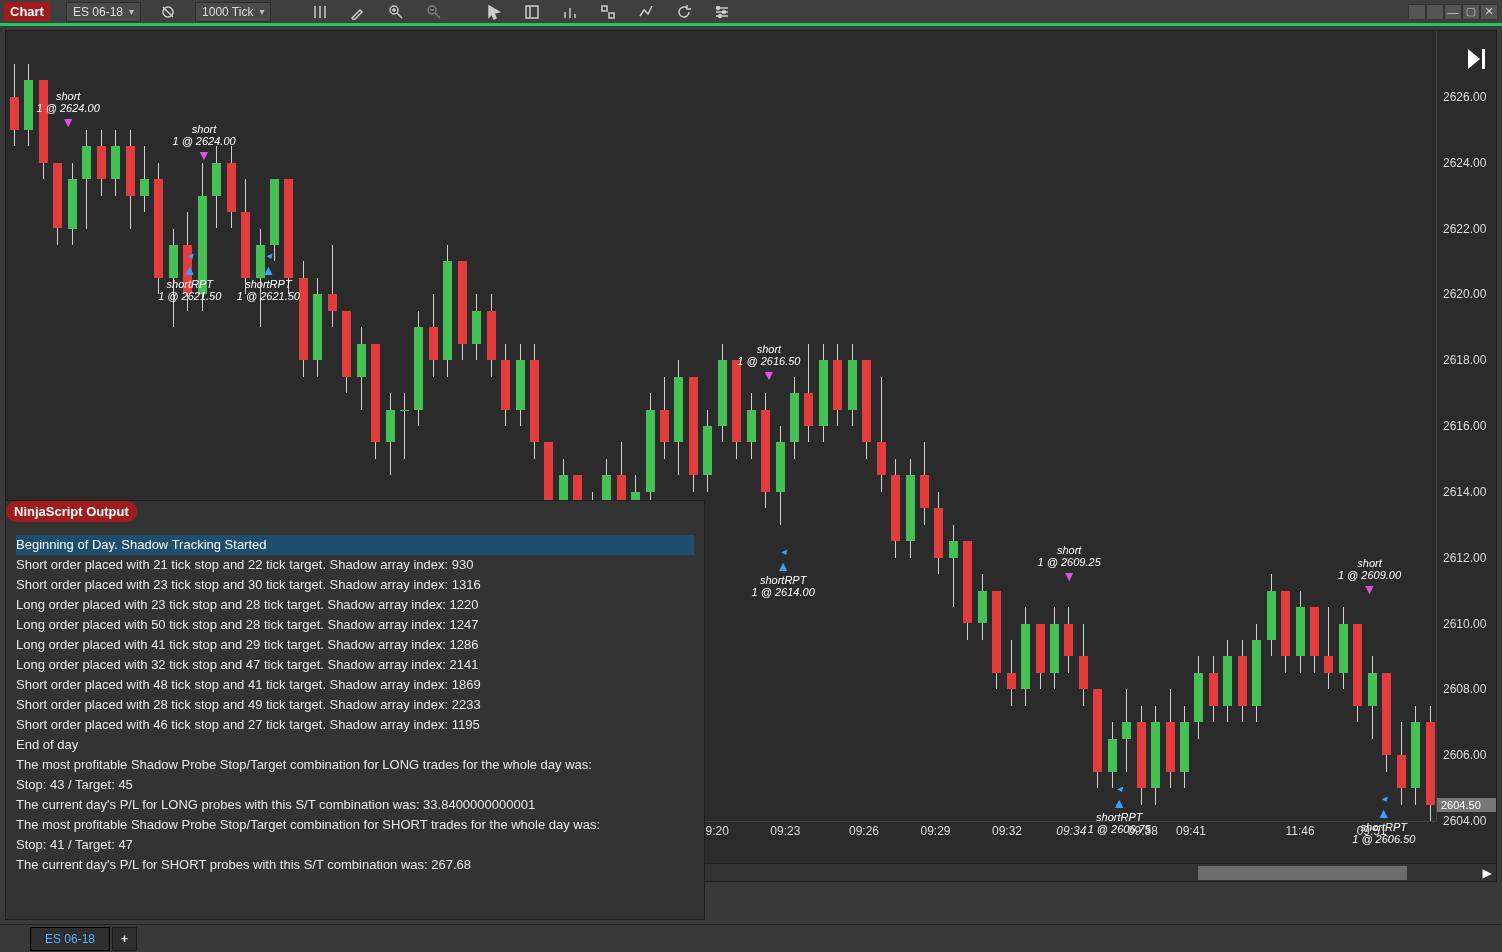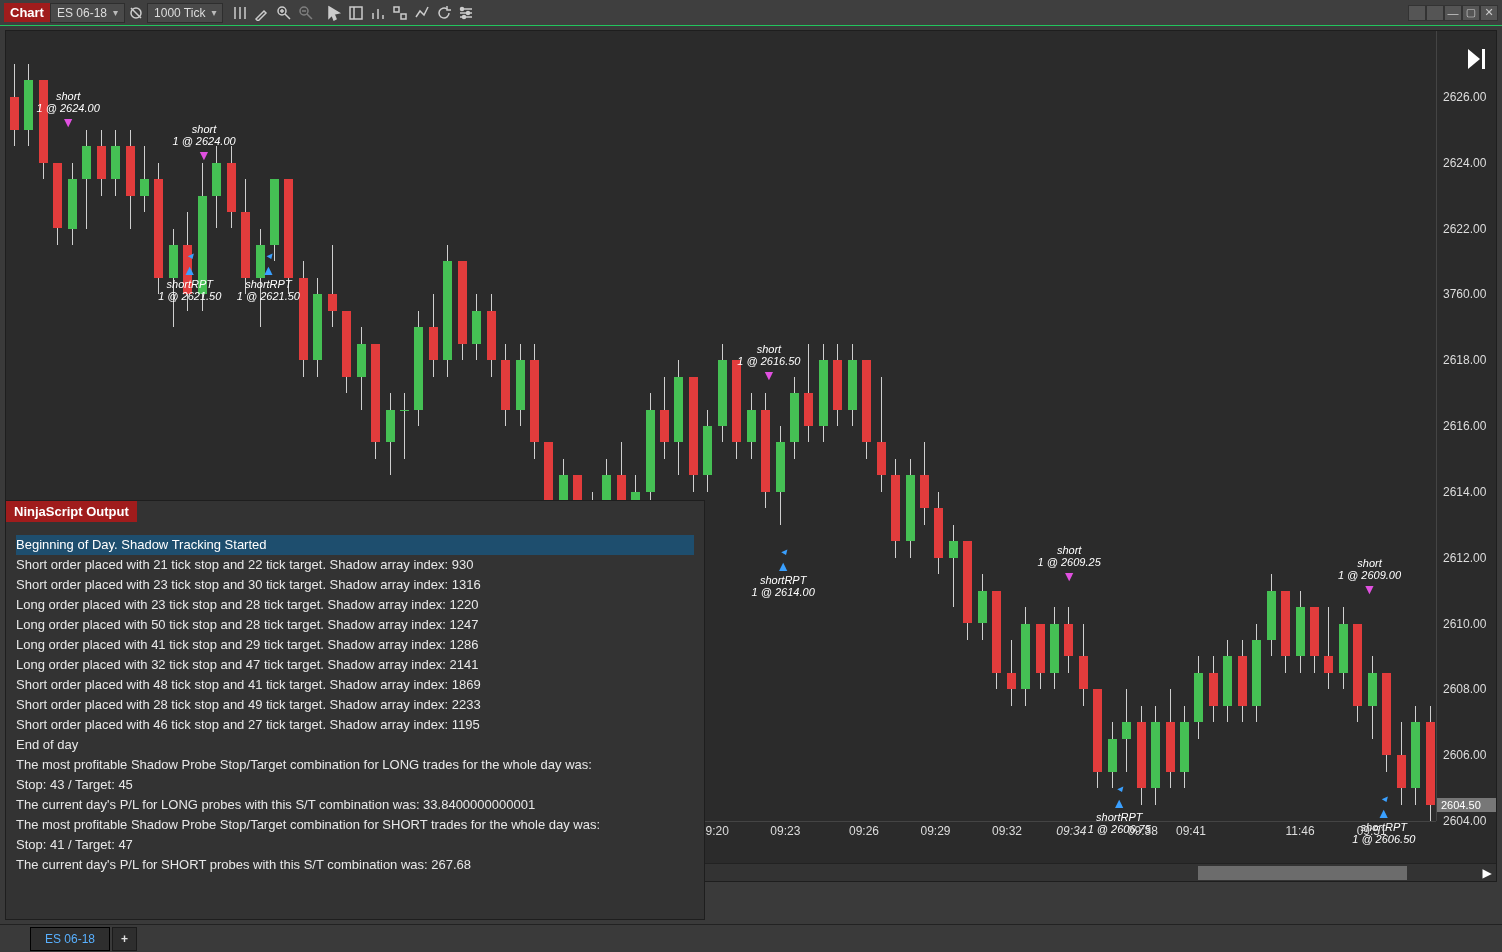--- a/index.html
+++ b/index.html
@@ -7,7 +7,7 @@
   .app { position:relative; width:100%; height:100%; }
 
   
-  .topbar { display:flex; align-items:center; height:26px; background:#3f3f3f; border-bottom:1px solid #22c55e; gap:0; padding:0 4px; }
+  .topbar { display:flex; align-items:center; height:26px; background:#3f3f3f; border-bottom:3px solid #22c55e; gap:16px; padding:0 4px; }
   .chart-tag { background:#a01c1c; color:#fff; padding:2px 6px; font-size:13px; font-weight:bold; }
   .dropdown { background:#4a4a4a; color:#ddd; border:1px solid #2e2e2e; height:20px; display:flex; align-items:center; padding:0 6px; gap:6px; cursor:pointer; }
   .chev { font-size:10px; color:#bbb; }

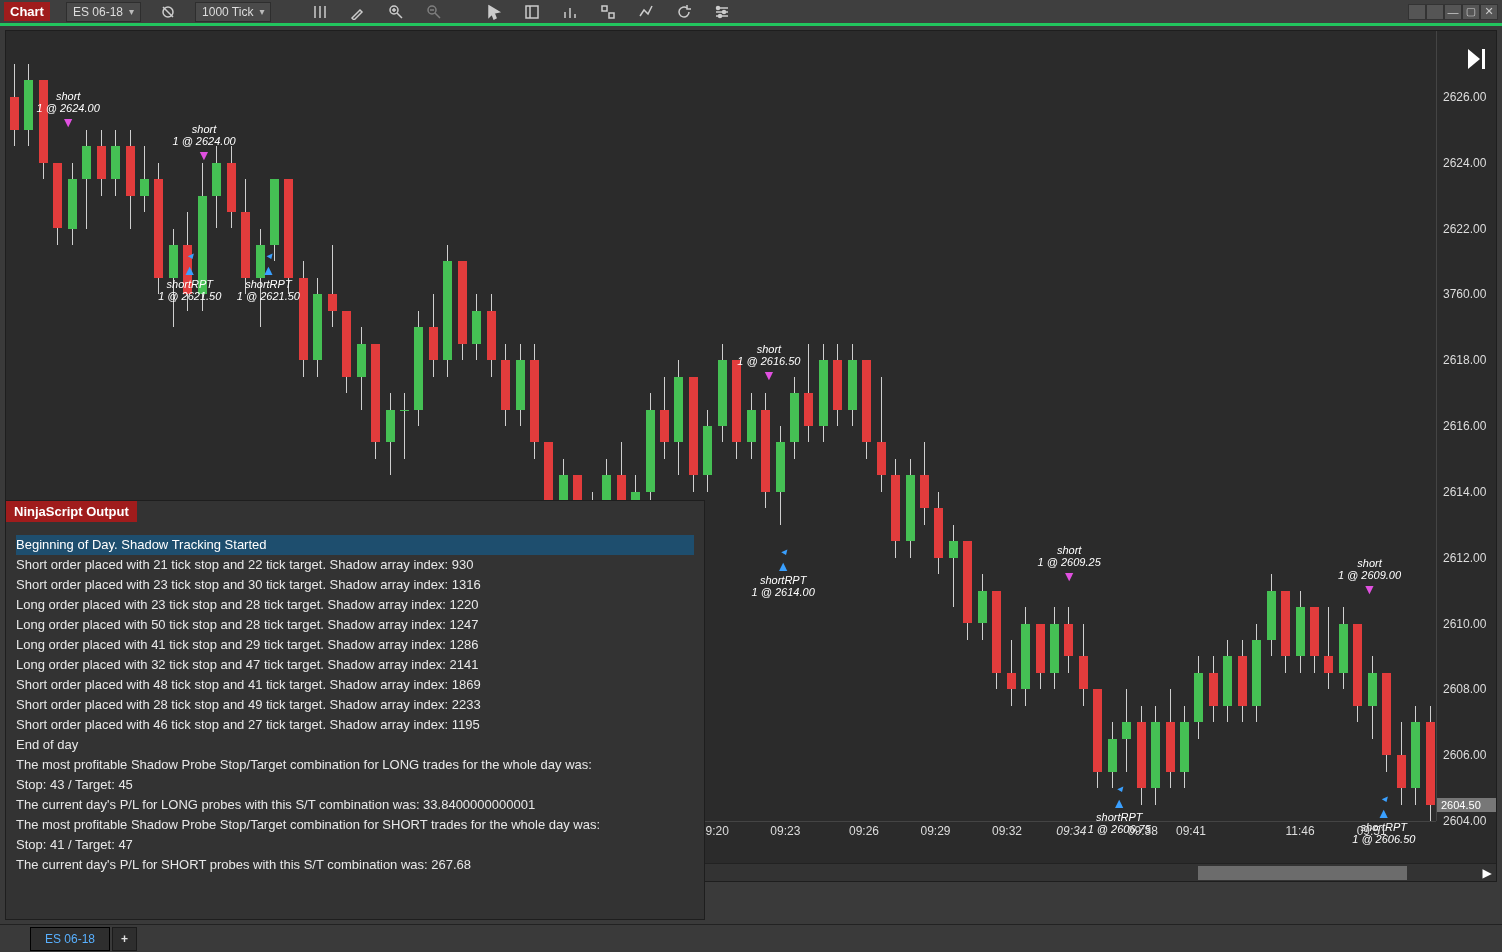--- a/index.html
+++ b/index.html
@@ -601,7 +601,7 @@
         <div class="yaxis-tick" style="top: 460.833px;">2614.00</div>
         <div class="yaxis-tick" style="top: 395px;">2616.00</div>
         <div class="yaxis-tick" style="top: 329.167px;">2618.00</div>
-        <div class="yaxis-tick" style="top: 263.333px;">3760.00</div>
+        <div class="yaxis-tick" style="top: 263.333px;">2620.00</div>
         <div class="yaxis-tick" style="top: 197.5px;">2622.00</div>
         <div class="yaxis-tick" style="top: 131.667px;">2624.00</div>
         <div class="yaxis-tick" style="top: 65.8333px;">2626.00</div>

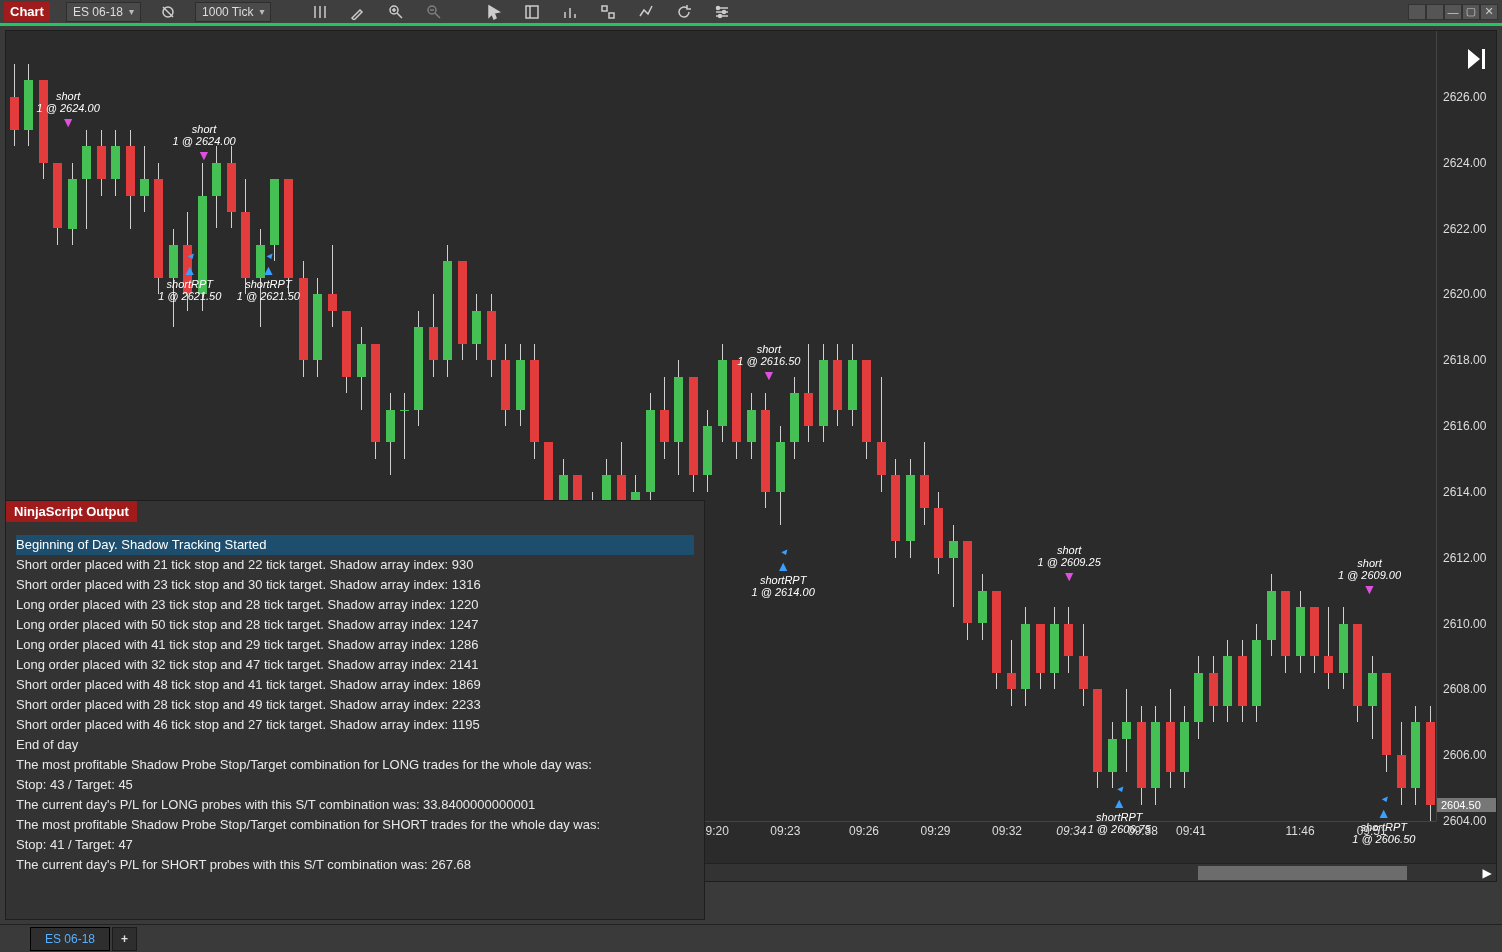--- a/index.html
+++ b/index.html
@@ -46,7 +46,7 @@
 
   
   .output { position:absolute; left:5px; top:500px; width:700px; height:420px; background:#333; border:1px solid #1e1e1e; z-index:5; }
-  .output-head { display:inline-block; background:#a01c1c; color:#fff; padding:3px 8px; font-size:13px; font-weight:bold; }
+  .output-head { display:inline-block; background:#a01c1c; color:#fff; padding:3px 8px; font-size:13px; font-weight:bold;border-radius:10px; }
   .output-body { position:absolute; top:34px; left:10px; right:10px; bottom:8px; overflow:hidden; }
   .olines { font-size:13px; line-height:20px; color:#e8e8e8; }
   .olines .sel { background:#1e4e6e; color:#fff; }

